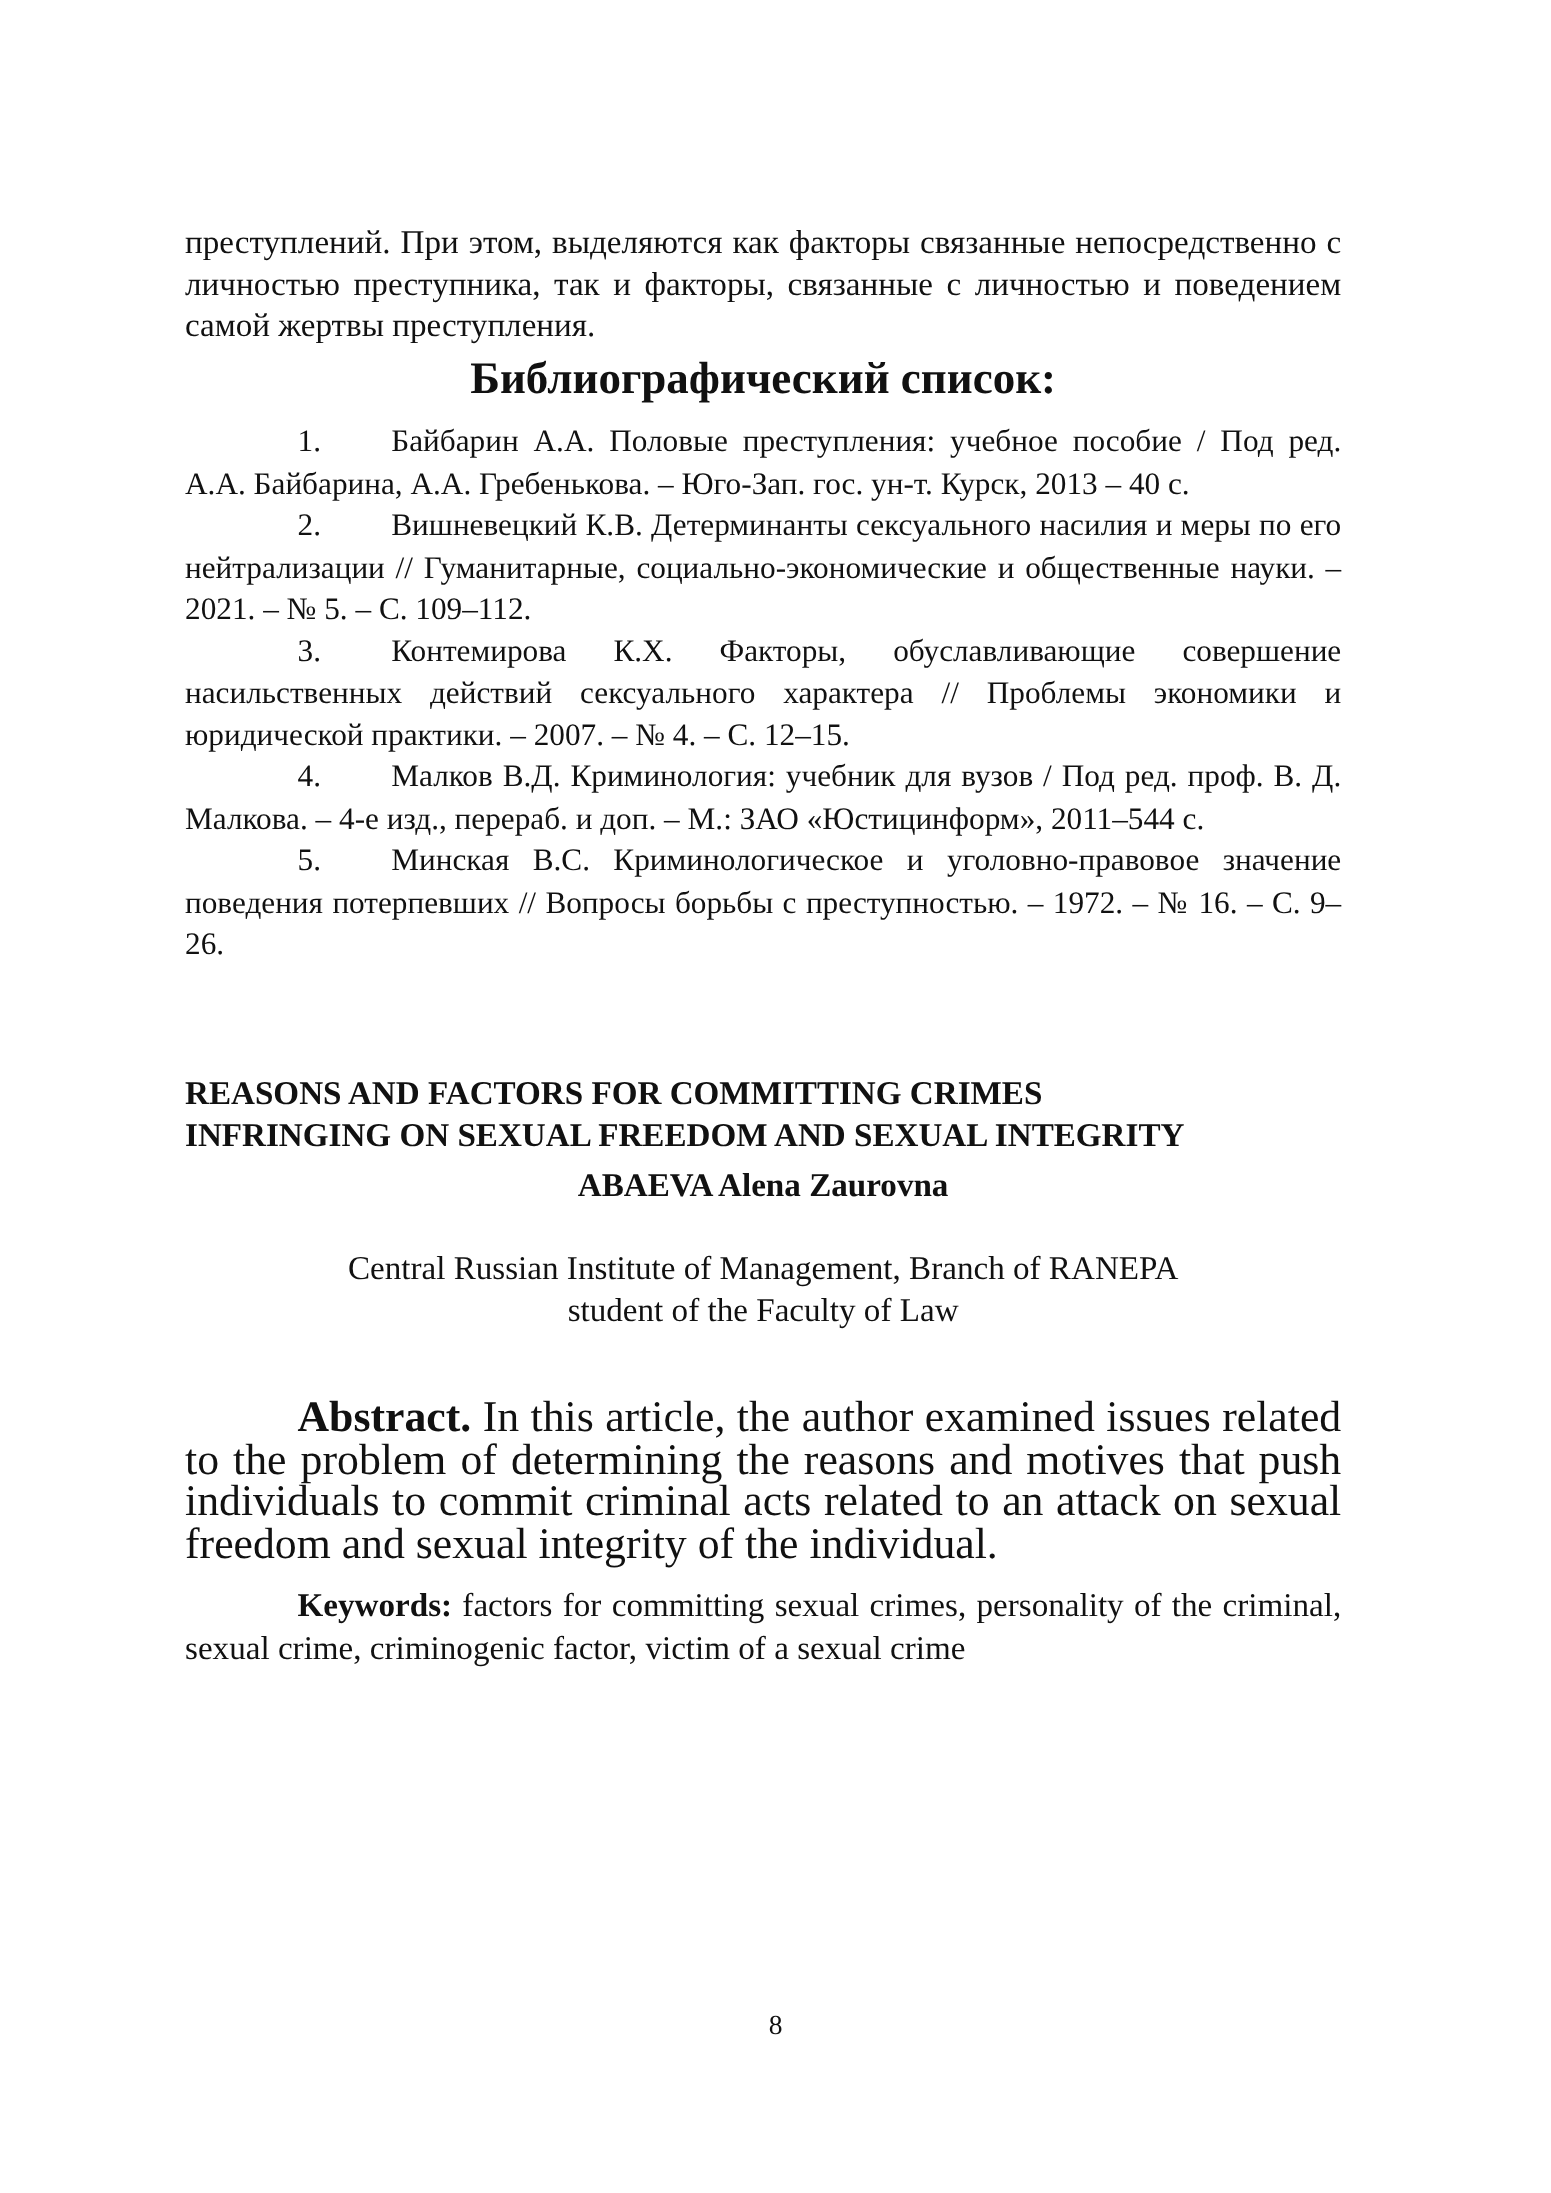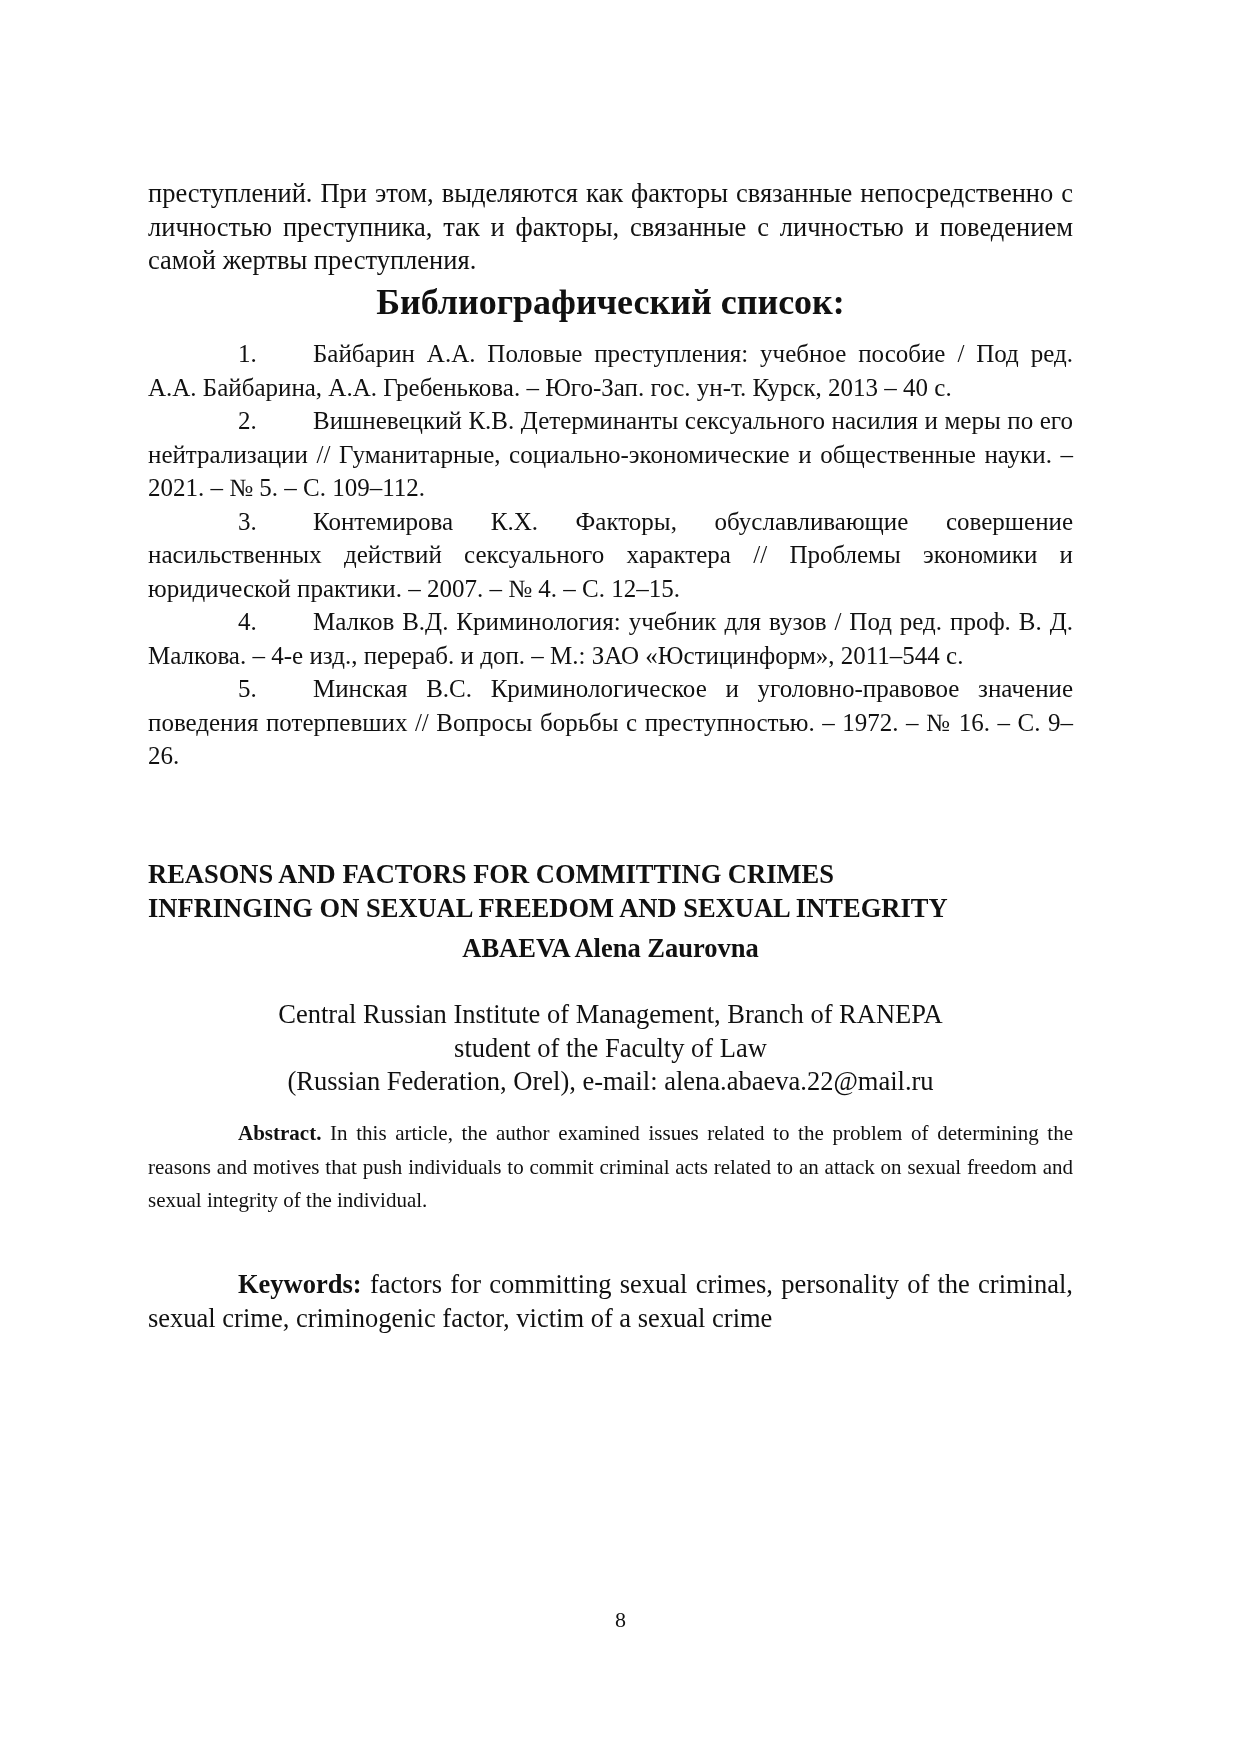--- a/index.html
+++ b/index.html
@@ -160,7 +160,6 @@
 <p class="affiliation">
   <span class="affil-line">Central Russian Institute of Management, Branch of RANEPA</span>
   <span class="affil-line">student of the Faculty of Law</span>
-  <span class="affil-line">(Russian Federation, Orel), e-mail: alena.abaeva.22@mail.ru</span>
 </p>
 
 <p class="abstract"><span class="lead-bold">Abstract.</span><span> In this article, the author examined issues related to the problem of determining the reasons and motives that push individuals to commit criminal acts related to an attack on sexual freedom and sexual integrity of the individual.</span></p>

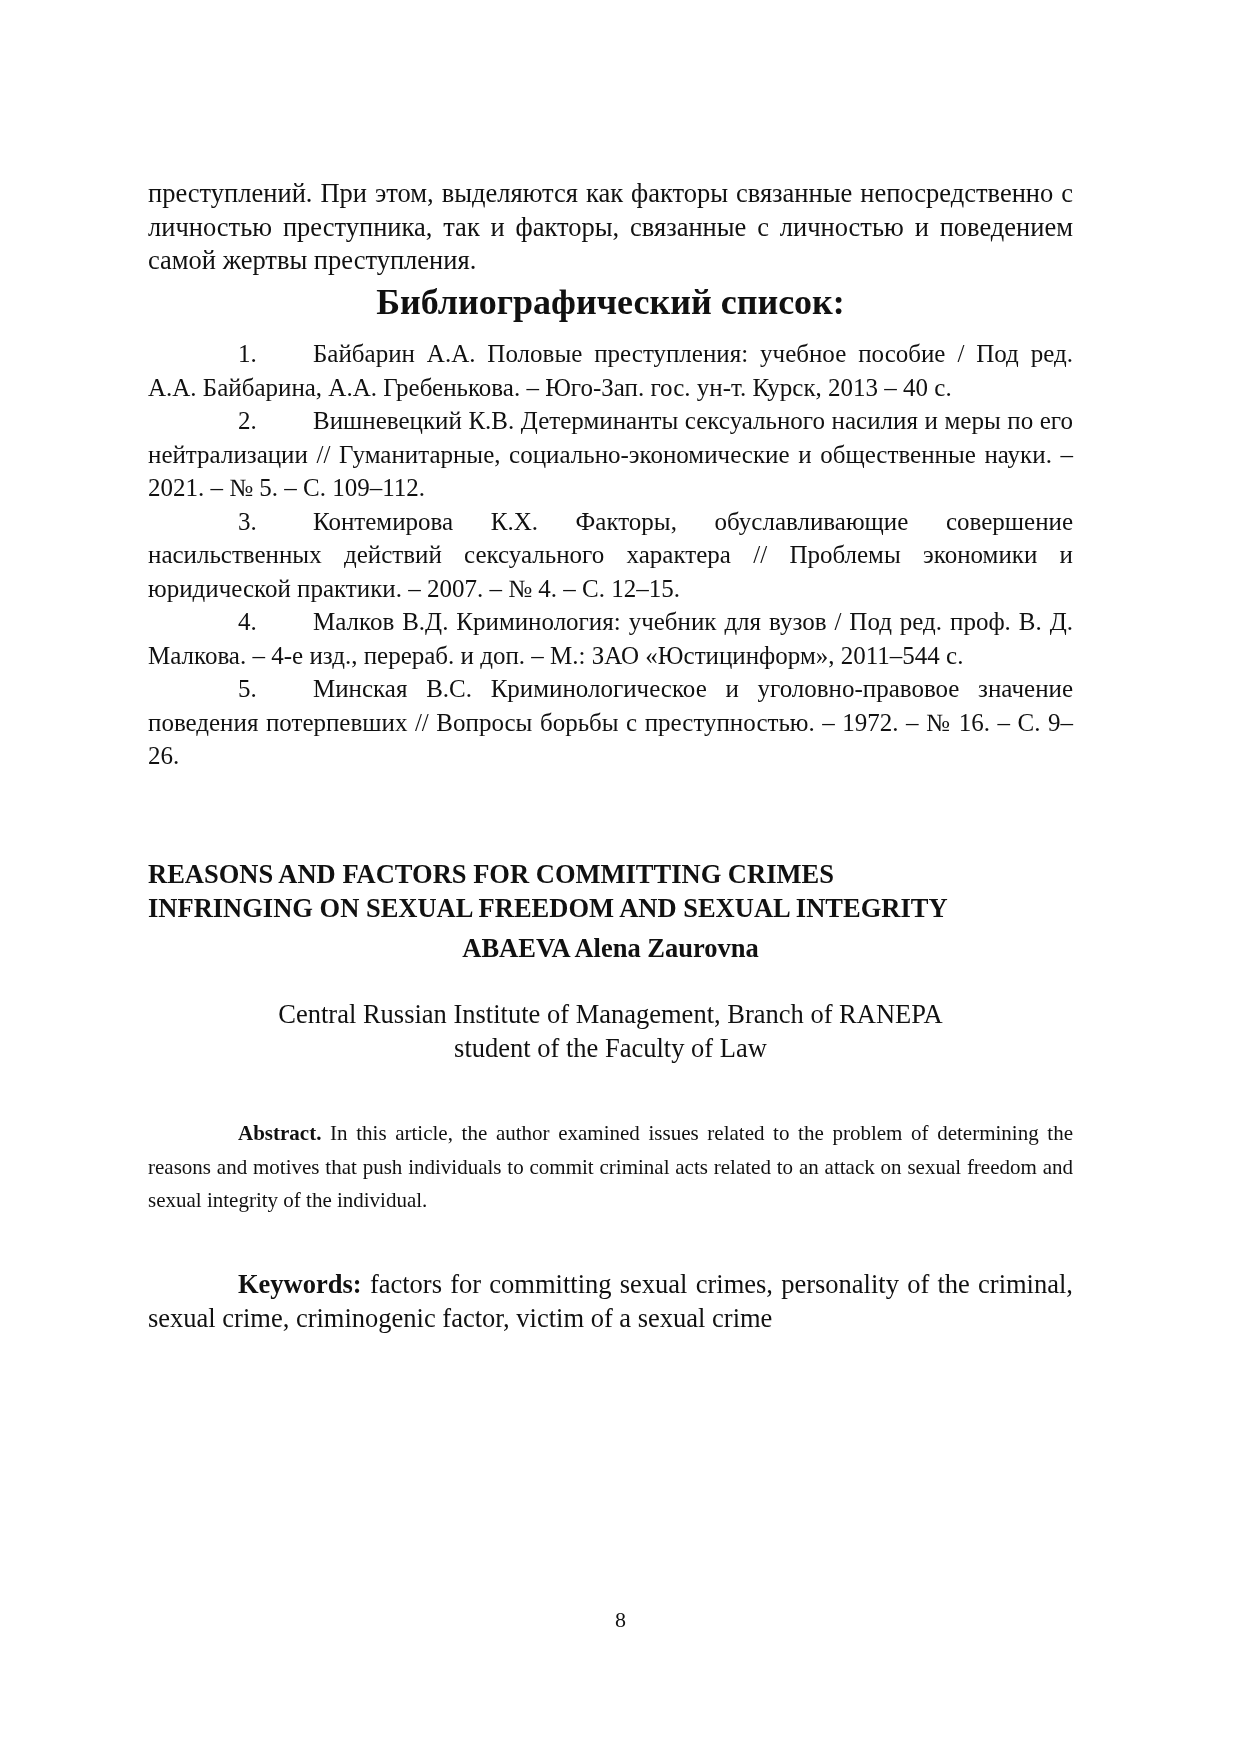--- a/index.html
+++ b/index.html
@@ -105,7 +105,7 @@
       top: 1117px;
       left: 148px;
       width: 925px;
-      font-size: 21px;
+      font-size: 35px;
       line-height: 33.5px;
       text-align: justify;
       text-indent: 90px;

